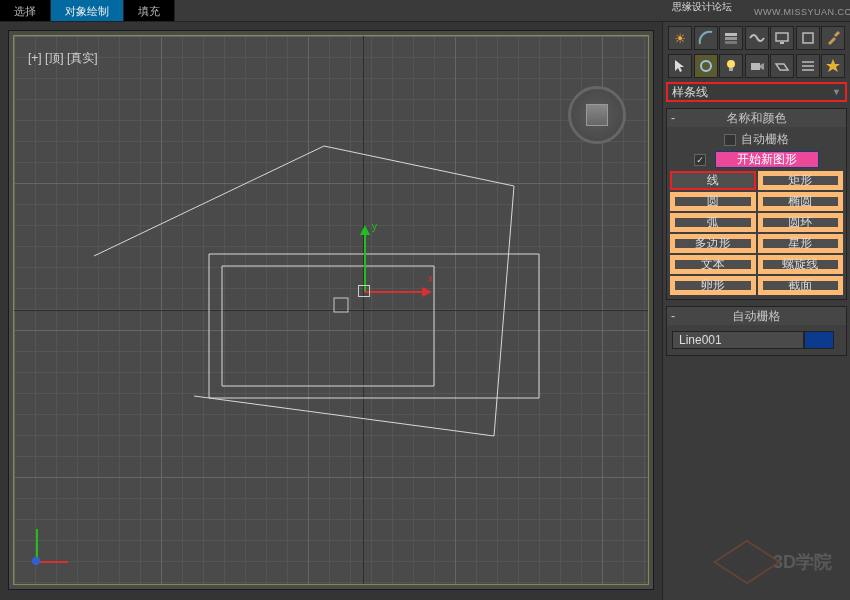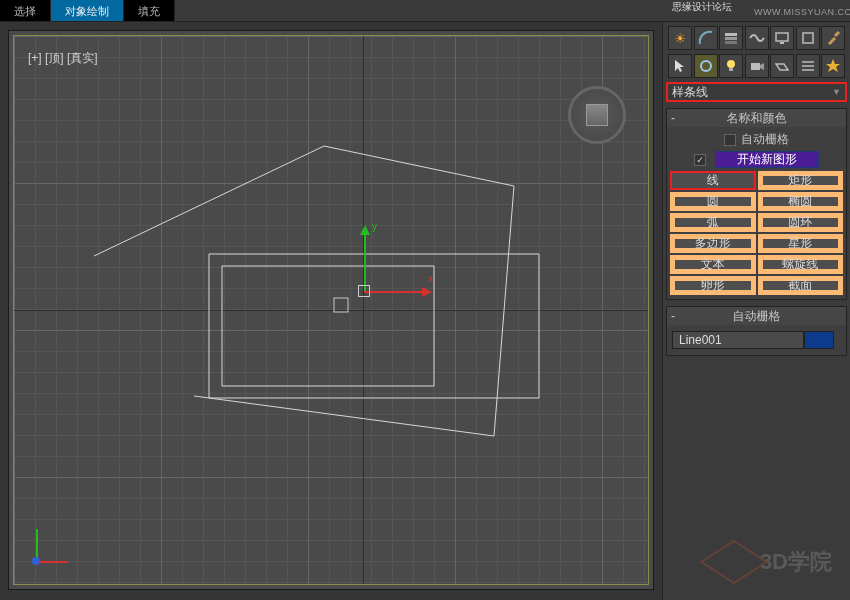--- a/index.html
+++ b/index.html
@@ -48,7 +48,7 @@
 .rollout-body{background:#3f3f3f;padding:4px 3px}
 .chk-row{display:flex;align-items:center;justify-content:center;gap:5px;margin-bottom:3px}
 .chk{width:12px;height:12px;background:#333;border:1px solid #666;display:flex;align-items:center;justify-content:center;font-size:9px;color:#ddd}
-.startnew{background:#4c1d95;color:#fff;width:104px;height:17px;display:flex;align-items:center;justify-content:center;border:1px solid #1a3a78;margin-left:4px}
+.startnew{background:#ec4899;color:#fff;width:104px;height:17px;display:flex;align-items:center;justify-content:center;border:1px solid #1a3a78;margin-left:4px}
 .btn-grid{display:grid;grid-template-columns:1fr 1fr;gap:2px;margin-top:3px}
 .shape-btn{height:19px;background:#4e4e4e;border:5px solid #fdba74;display:flex;align-items:center;justify-content:center;color:#ddd;font-size:12px}
 .name-input{width:132px;height:18px;background:#4a4a4a;border:1px solid #222;padding:0 6px;display:flex;align-items:center;color:#ddd}

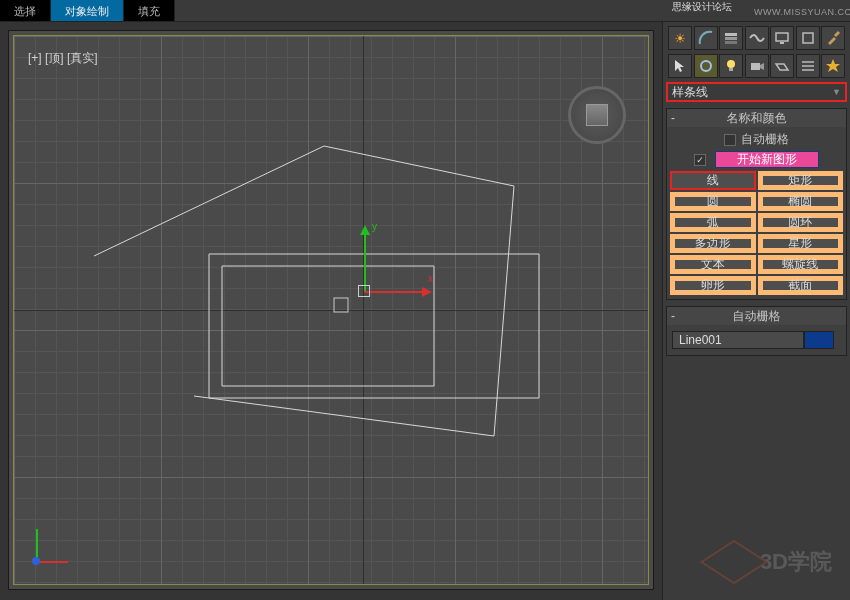--- a/index.html
+++ b/index.html
@@ -56,7 +56,7 @@
 .name-row{display:flex;gap:0;align-items:center;padding:2px}
 .watermark-logo{position:absolute;right:18px;bottom:18px;opacity:.22;color:#ff6a3a;font-weight:bold;display:flex;align-items:center;gap:6px}
 .watermark-logo .cube{width:40px;height:40px;border:2px solid #ff5a2a;transform:rotate(45deg) skew(-12deg,-12deg)}
-.watermark-logo .txt{font-size:22px}
+.watermark-logo .txt{font-size:18px}
 .sun{color:#ffaa33}
 </style>
 </head>

